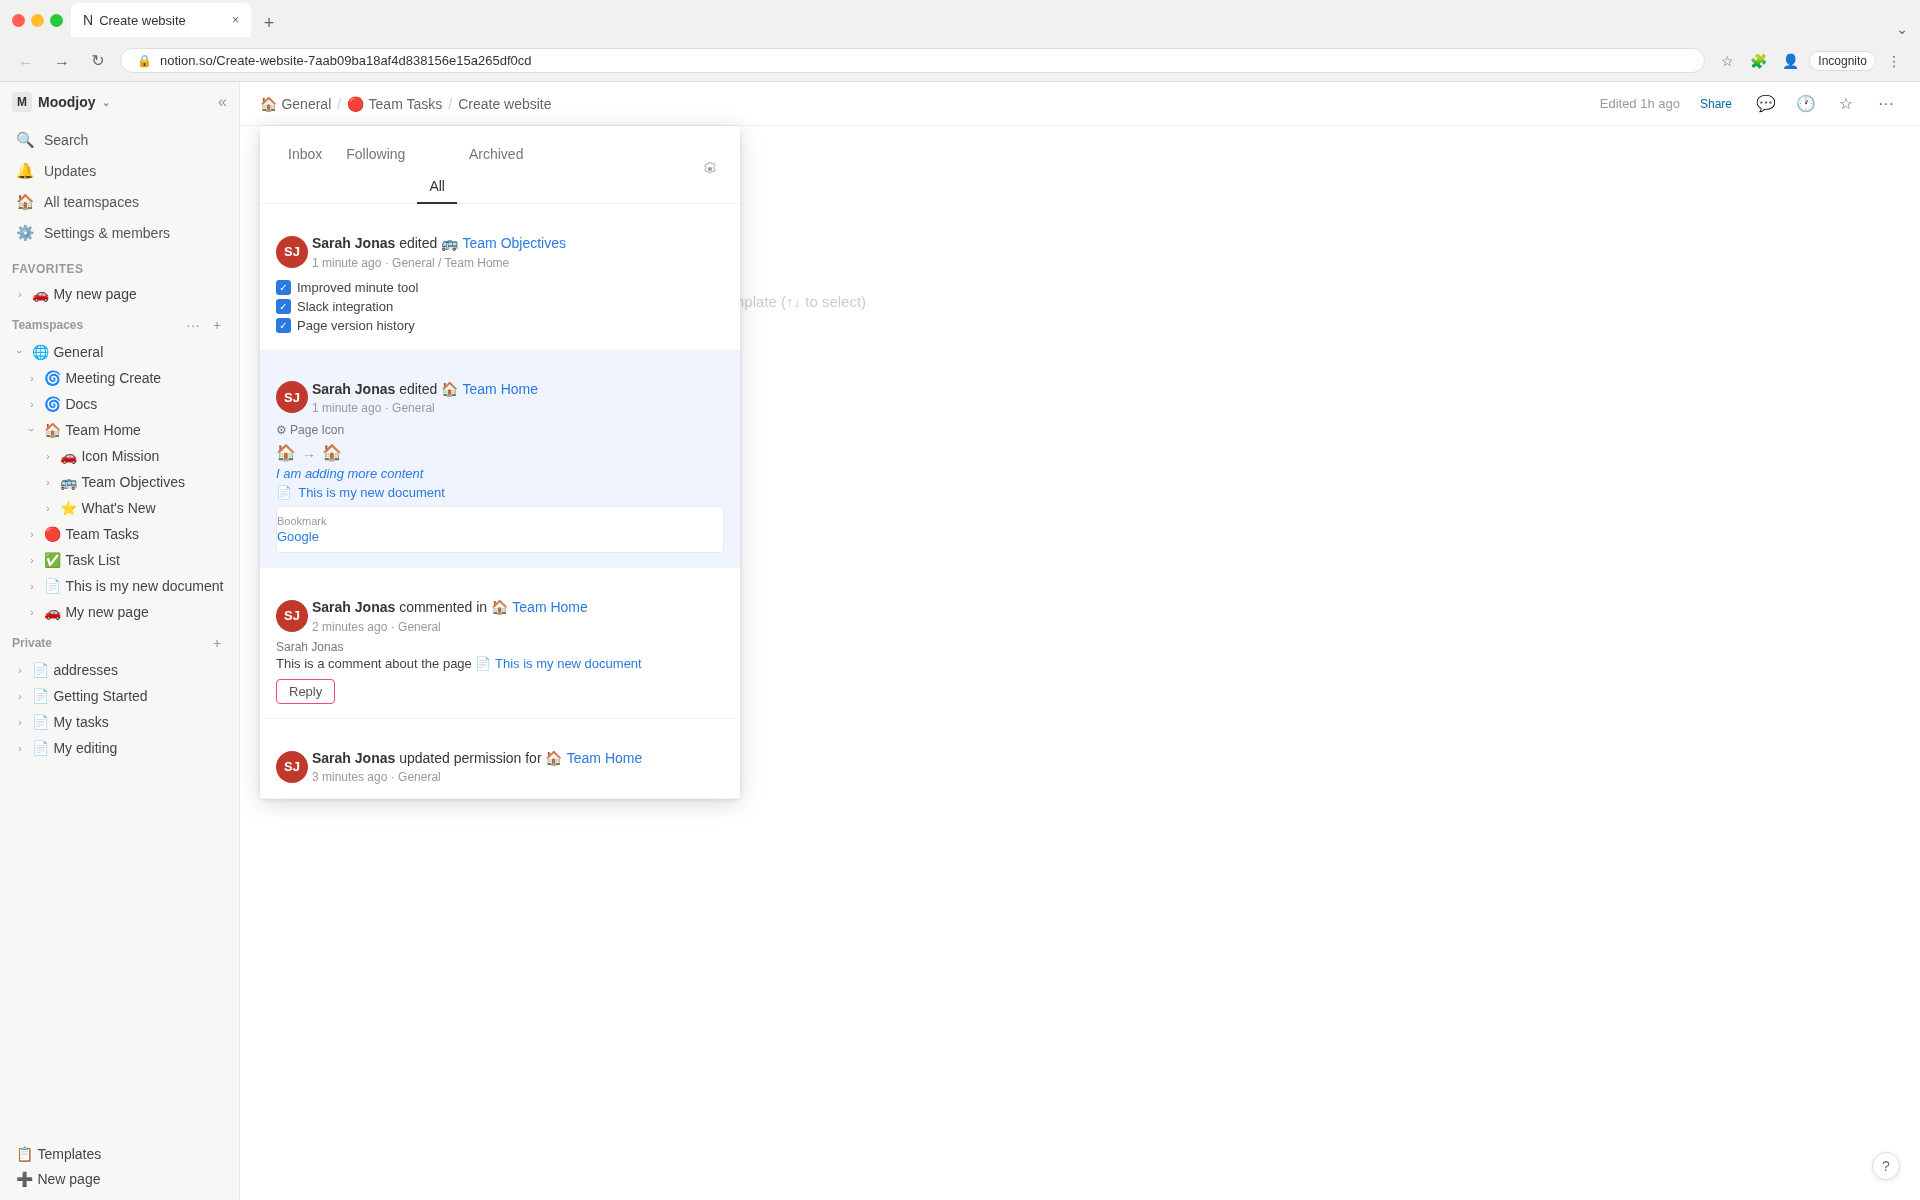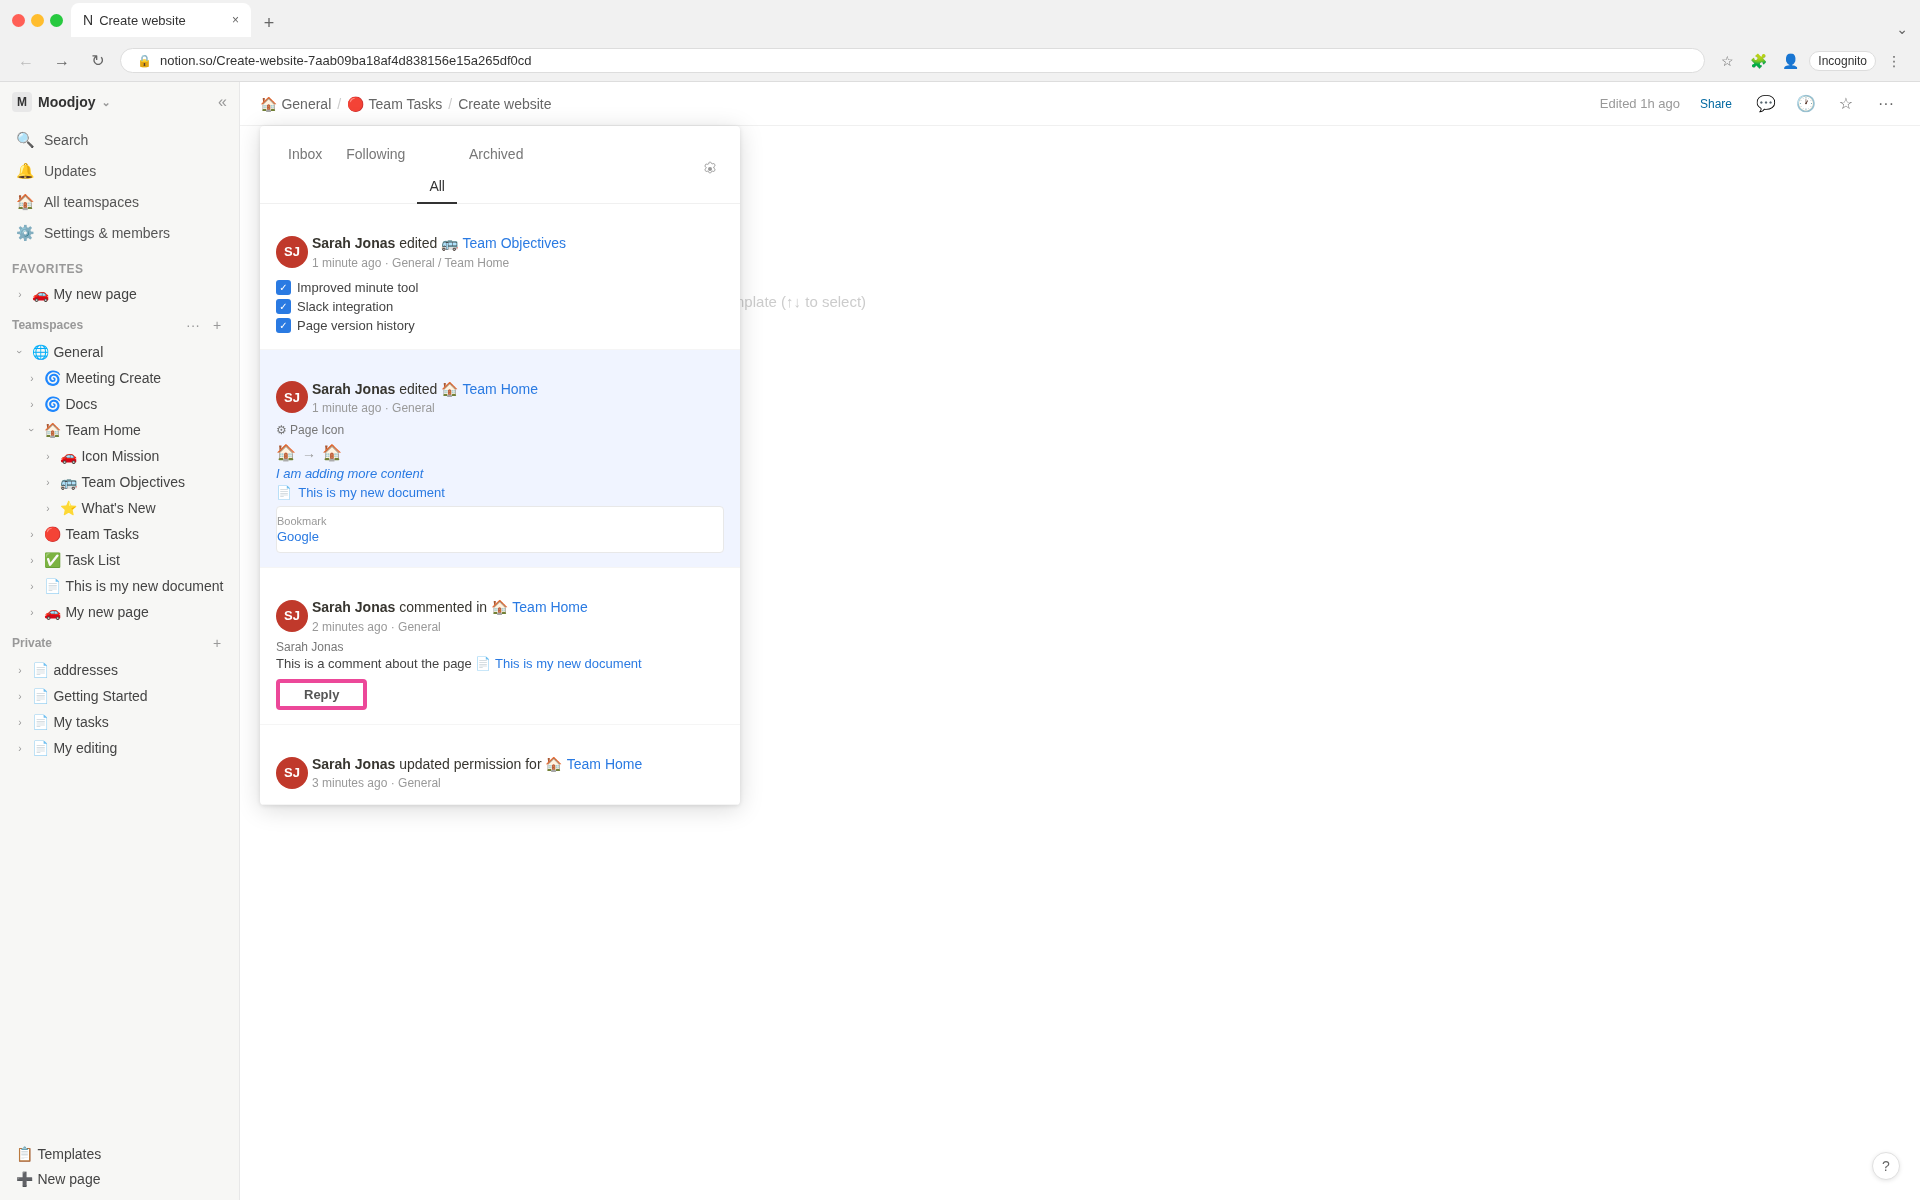--- a/index.html
+++ b/index.html
@@ -113,7 +113,7 @@
     .notif-comment-block { margin-top: 6px; }
     .notif-comment-author { font-size: 12px; color: #777; margin-bottom: 2px; }
     .notif-comment-text { font-size: 13px; color: #444; }
-    .notif-reply-btn { display: inline-block; margin-top: 8px; padding: 4px 24px; border: 4px solid #ec4899; border-radius: 4px; font-size: 13px; color: #555; cursor: pointer; background: #fff; font-weight: bold; }
+    .notif-reply-btn { display: inline-block; margin-top: 8px; padding: 4px 12px; border: 1px solid #ec4899; border-radius: 4px; font-size: 13px; color: #555; cursor: pointer; background: #fff; }
   </style>
 </head>
 <body>

